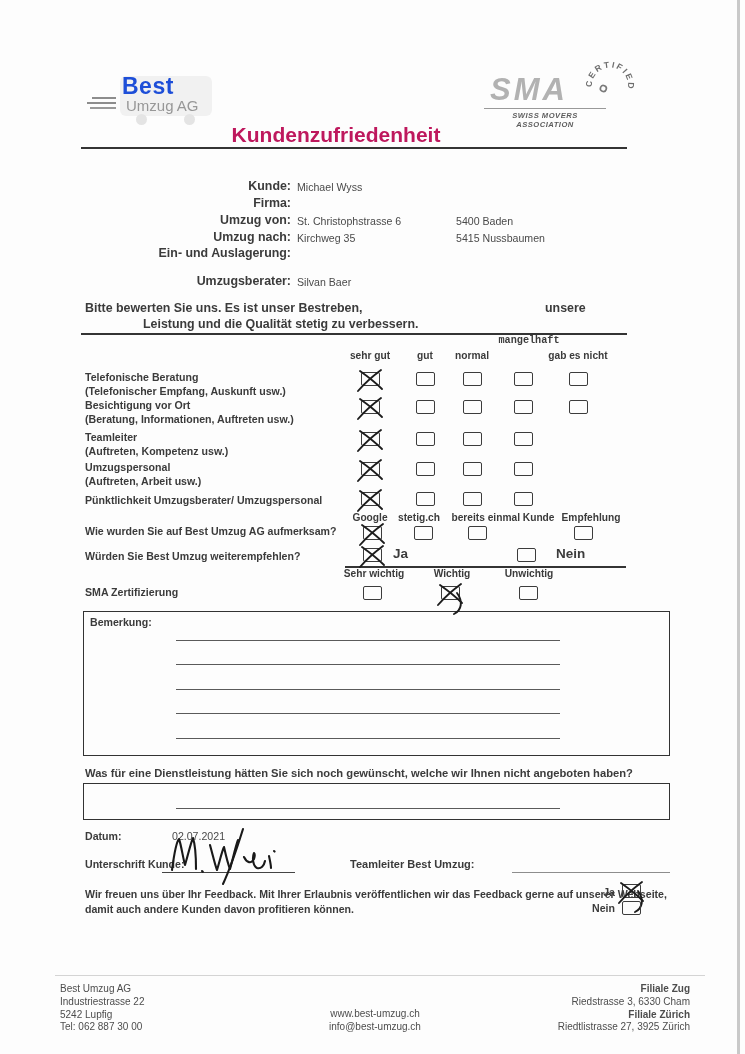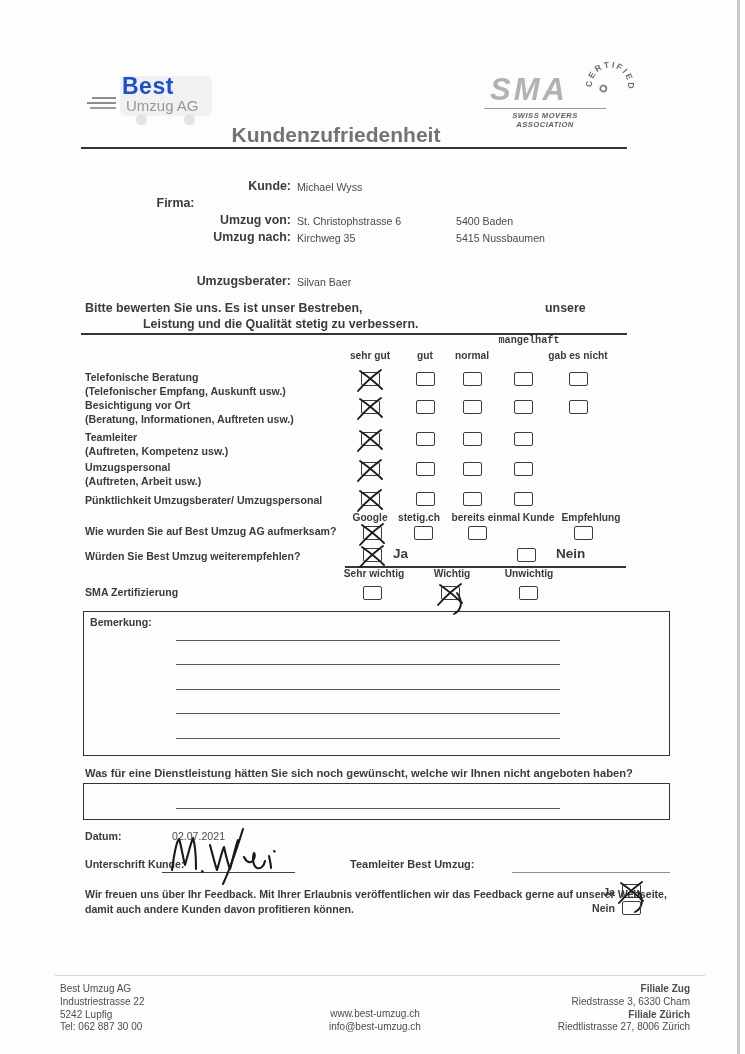--- a/index.html
+++ b/index.html
@@ -47,7 +47,7 @@
     </svg>
   </div>
 
-  <div class="abs" style="left:82px;top:123px;width:508px;text-align:center;font-size:21px;font-weight:bold;color:#737373;">Kundenzufriedenheit</div>
+  <div class="abs" style="left:82px;top:123px;width:508px;text-align:center;font-size:21px;font-weight:bold;color:#be185d;">Kundenzufriedenheit</div>
   <div class="abs rule" style="left:81px;top:147px;width:546px;"></div>
 
   <div class="abs b" style="left:85px;top:301px;font-size:12.4px;">Bitte bewerten Sie uns. Es ist unser Bestreben,</div>

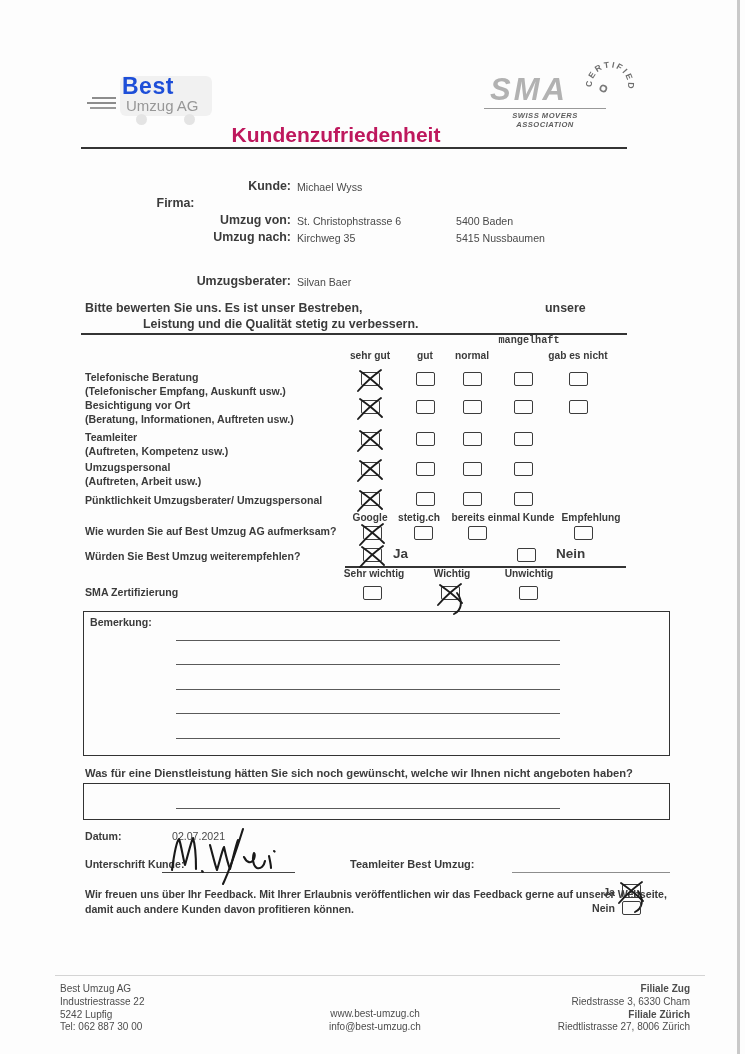--- a/index.html
+++ b/index.html
@@ -104,7 +104,7 @@
   <div class="abs" style="left:737px;top:0;width:3px;height:100%;background:#aeaeae;opacity:.65;"></div>
 <div class="abs" style="left: 60px; top: 179px; width: 231px; text-align: right; font-size: 12.4px; font-weight: bold;">Kunde:</div>
     <div class="abs val" style="left: 297px; top: 181px;">Michael Wyss</div>
-    <div class="abs" style="left: 60px; top: 196px; width: 231px; text-align: center; font-size: 12.4px; font-weight: bold;">Firma:</div>
+    <div class="abs" style="left: 60px; top: 196px; width: 231px; text-align: right; font-size: 12.4px; font-weight: bold;">Firma:</div>
     <div class="abs" style="left: 60px; top: 213px; width: 231px; text-align: right; font-size: 12.4px; font-weight: bold;">Umzug von:</div>
     <div class="abs val" style="left: 297px; top: 215px;">St. Christophstrasse 6</div>
     <div class="abs val" style="left: 456px; top: 215px;">5400 Baden</div>

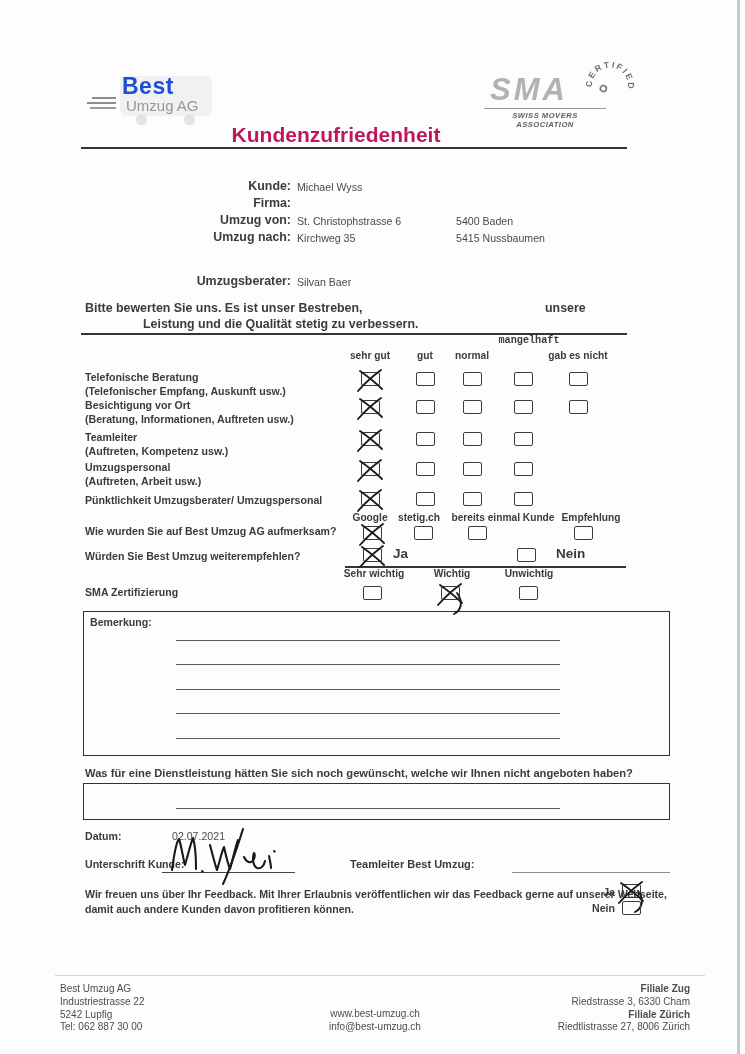--- a/index.html
+++ b/index.html
@@ -111,6 +111,7 @@
     <div class="abs" style="left: 60px; top: 230px; width: 231px; text-align: right; font-size: 12.4px; font-weight: bold;">Umzug nach:</div>
     <div class="abs val" style="left: 297px; top: 232px;">Kirchweg 35</div>
     <div class="abs val" style="left: 456px; top: 232px;">5415 Nussbaumen</div>
+    <div class="abs" style="left: 60px; top: 246px; width: 231px; text-align: right; font-size: 12.4px; font-weight: bold;">Ein- und Auslagerung:</div>
     <div class="abs" style="left: 60px; top: 274px; width: 231px; text-align: right; font-size: 12.4px; font-weight: bold;">Umzugsberater:</div>
     <div class="abs val" style="left: 297px; top: 276px;">Silvan Baer</div>
     <div class="abs hdr" style="left: 328px; top: 350px; width: 84px;">sehr gut</div>

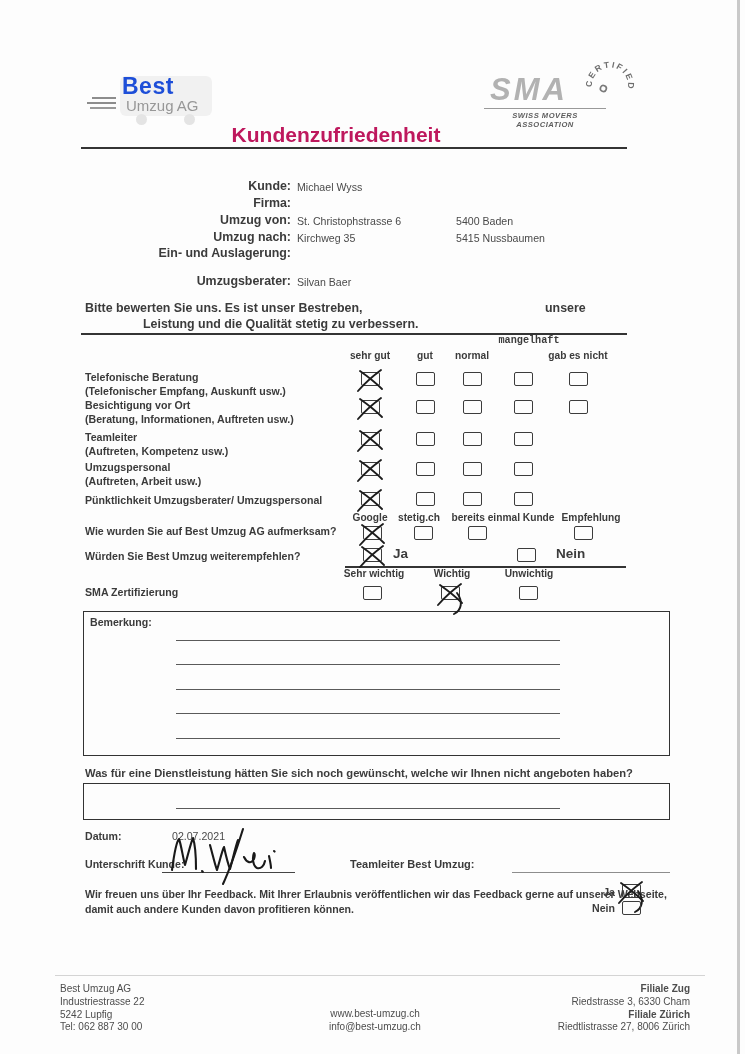--- a/index.html
+++ b/index.html
@@ -254,7 +254,7 @@
     <div class="abs" style="left: 440px; top: 983px; width: 250px; text-align: right; font-size: 10px; color: rgb(77, 77, 77); font-weight: bold;">Filiale Zug</div>
     <div class="abs" style="left: 440px; top: 995.8px; width: 250px; text-align: right; font-size: 10px; color: rgb(77, 77, 77); font-weight: normal;">Riedstrasse 3, 6330 Cham</div>
     <div class="abs" style="left: 440px; top: 1008.6px; width: 250px; text-align: right; font-size: 10px; color: rgb(77, 77, 77); font-weight: bold;">Filiale Zürich</div>
-    <div class="abs" style="left: 440px; top: 1021.4px; width: 250px; text-align: right; font-size: 10px; color: rgb(77, 77, 77); font-weight: normal;">Riedtlistrasse 27, 8006 Zürich</div>
+    <div class="abs" style="left: 440px; top: 1021.4px; width: 250px; text-align: right; font-size: 10px; color: rgb(77, 77, 77); font-weight: normal;">Riedtlistrasse 27, 3925 Zürich</div>
   </div>
 
 </body></html>

